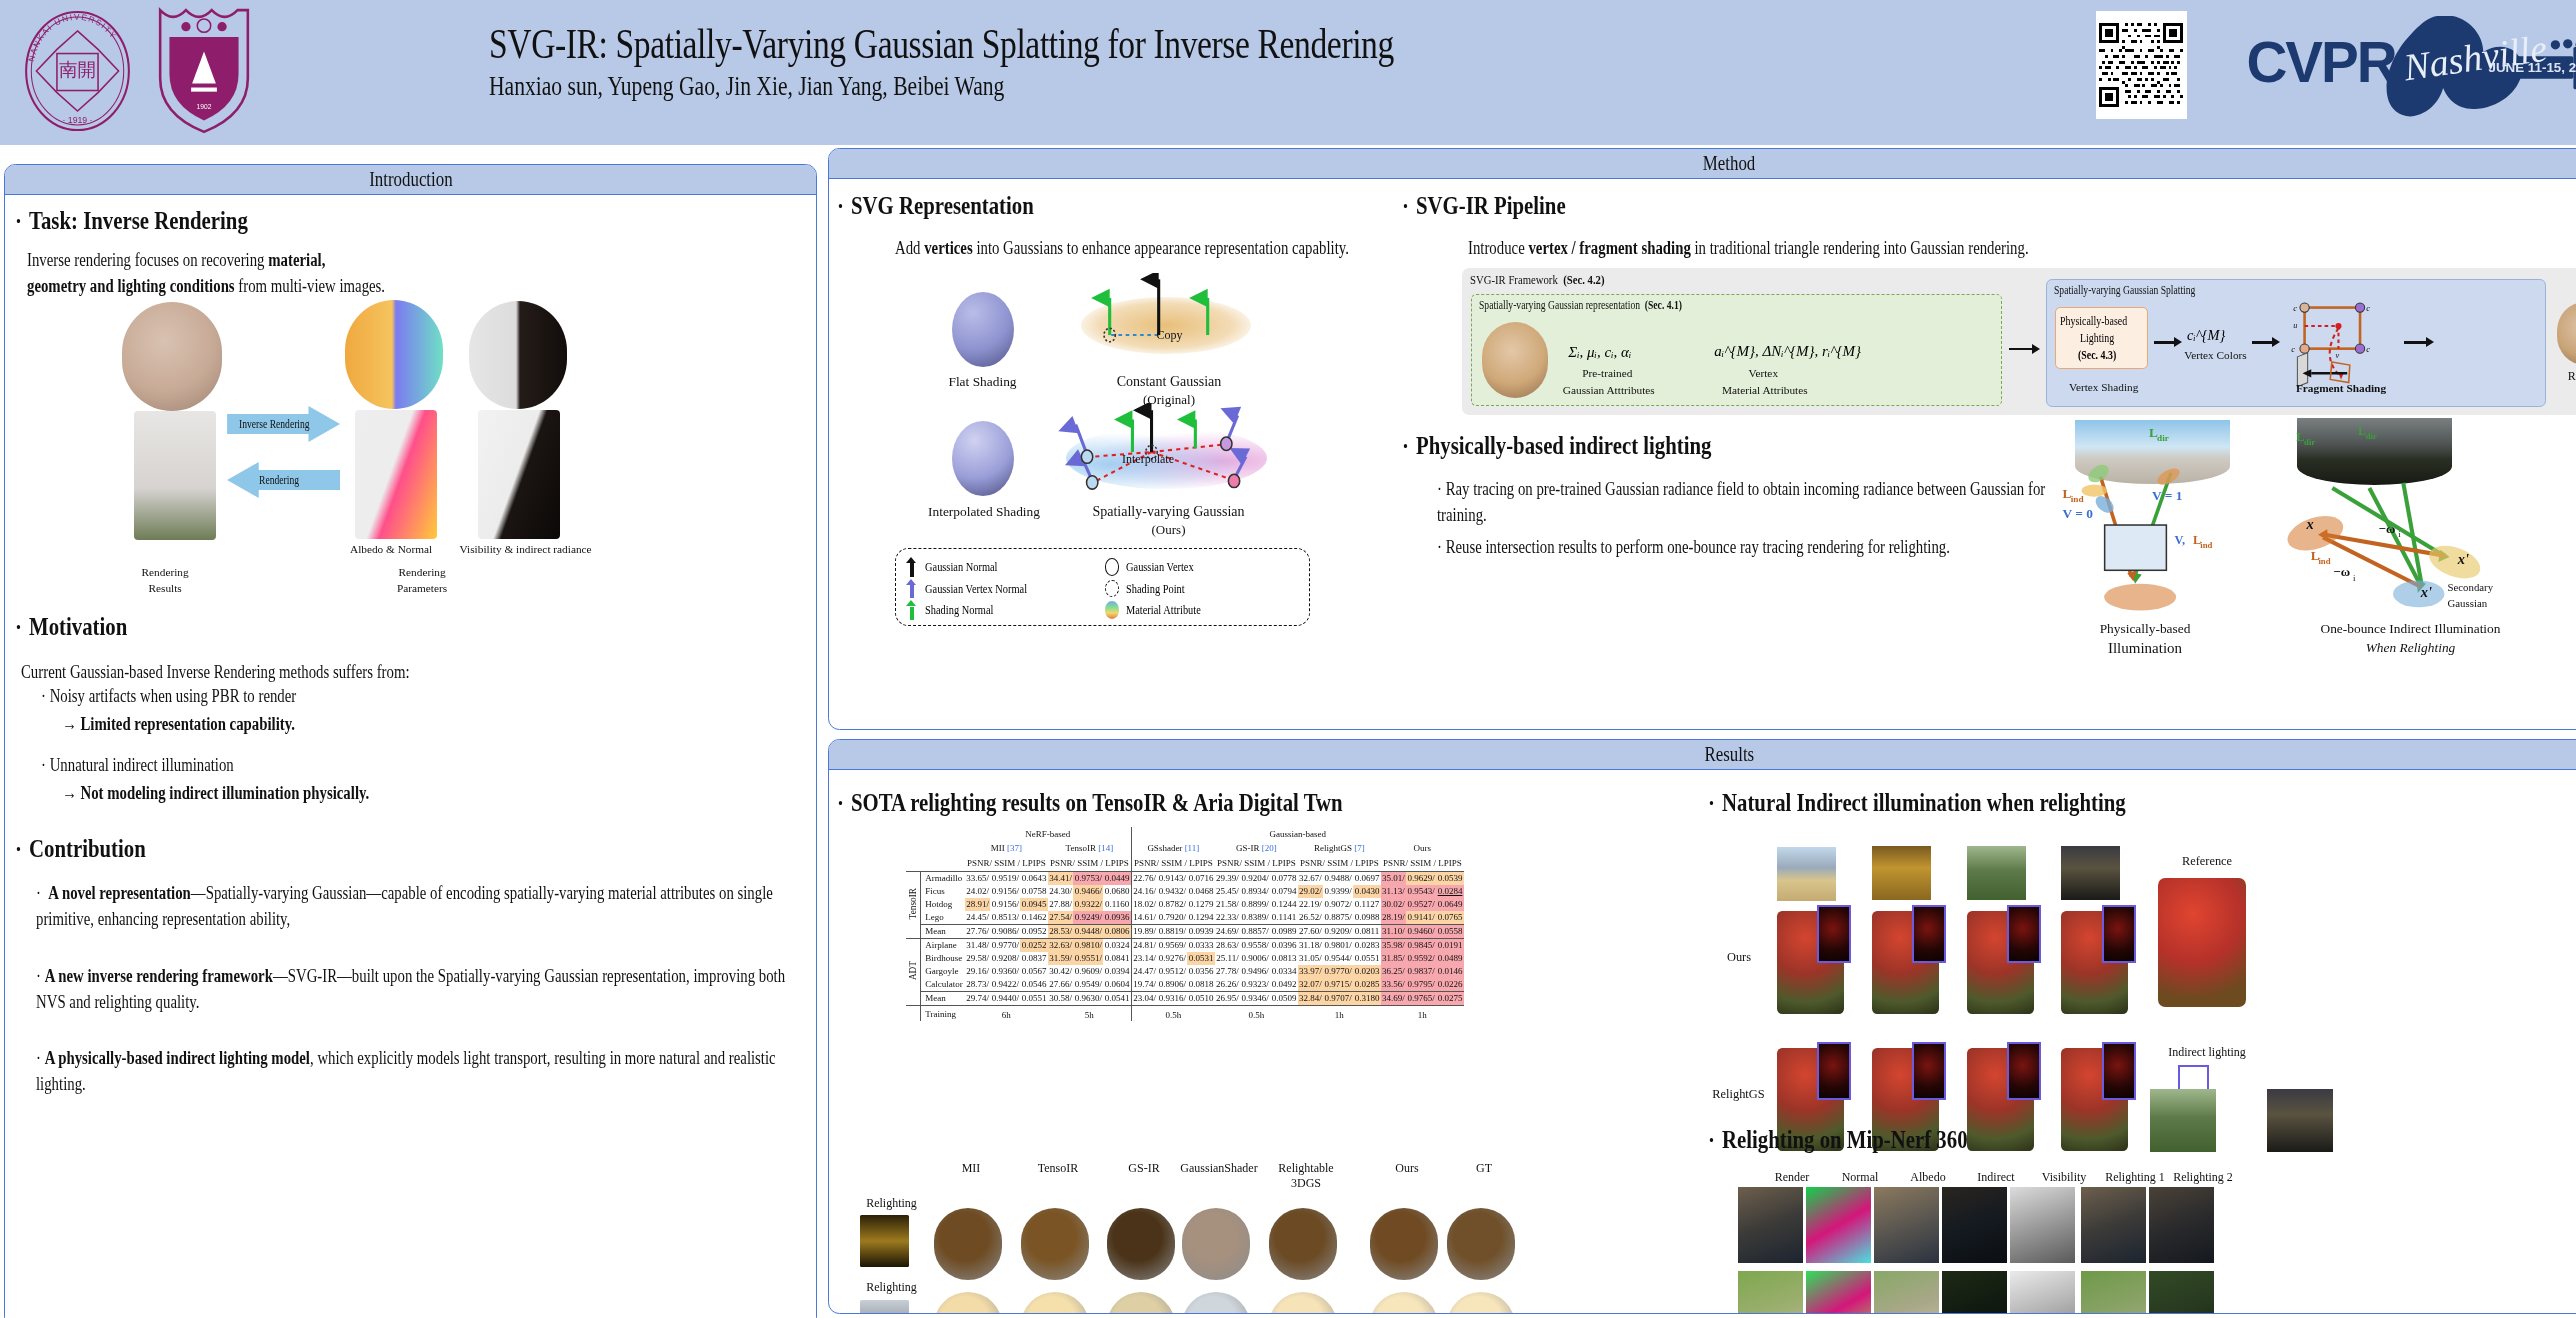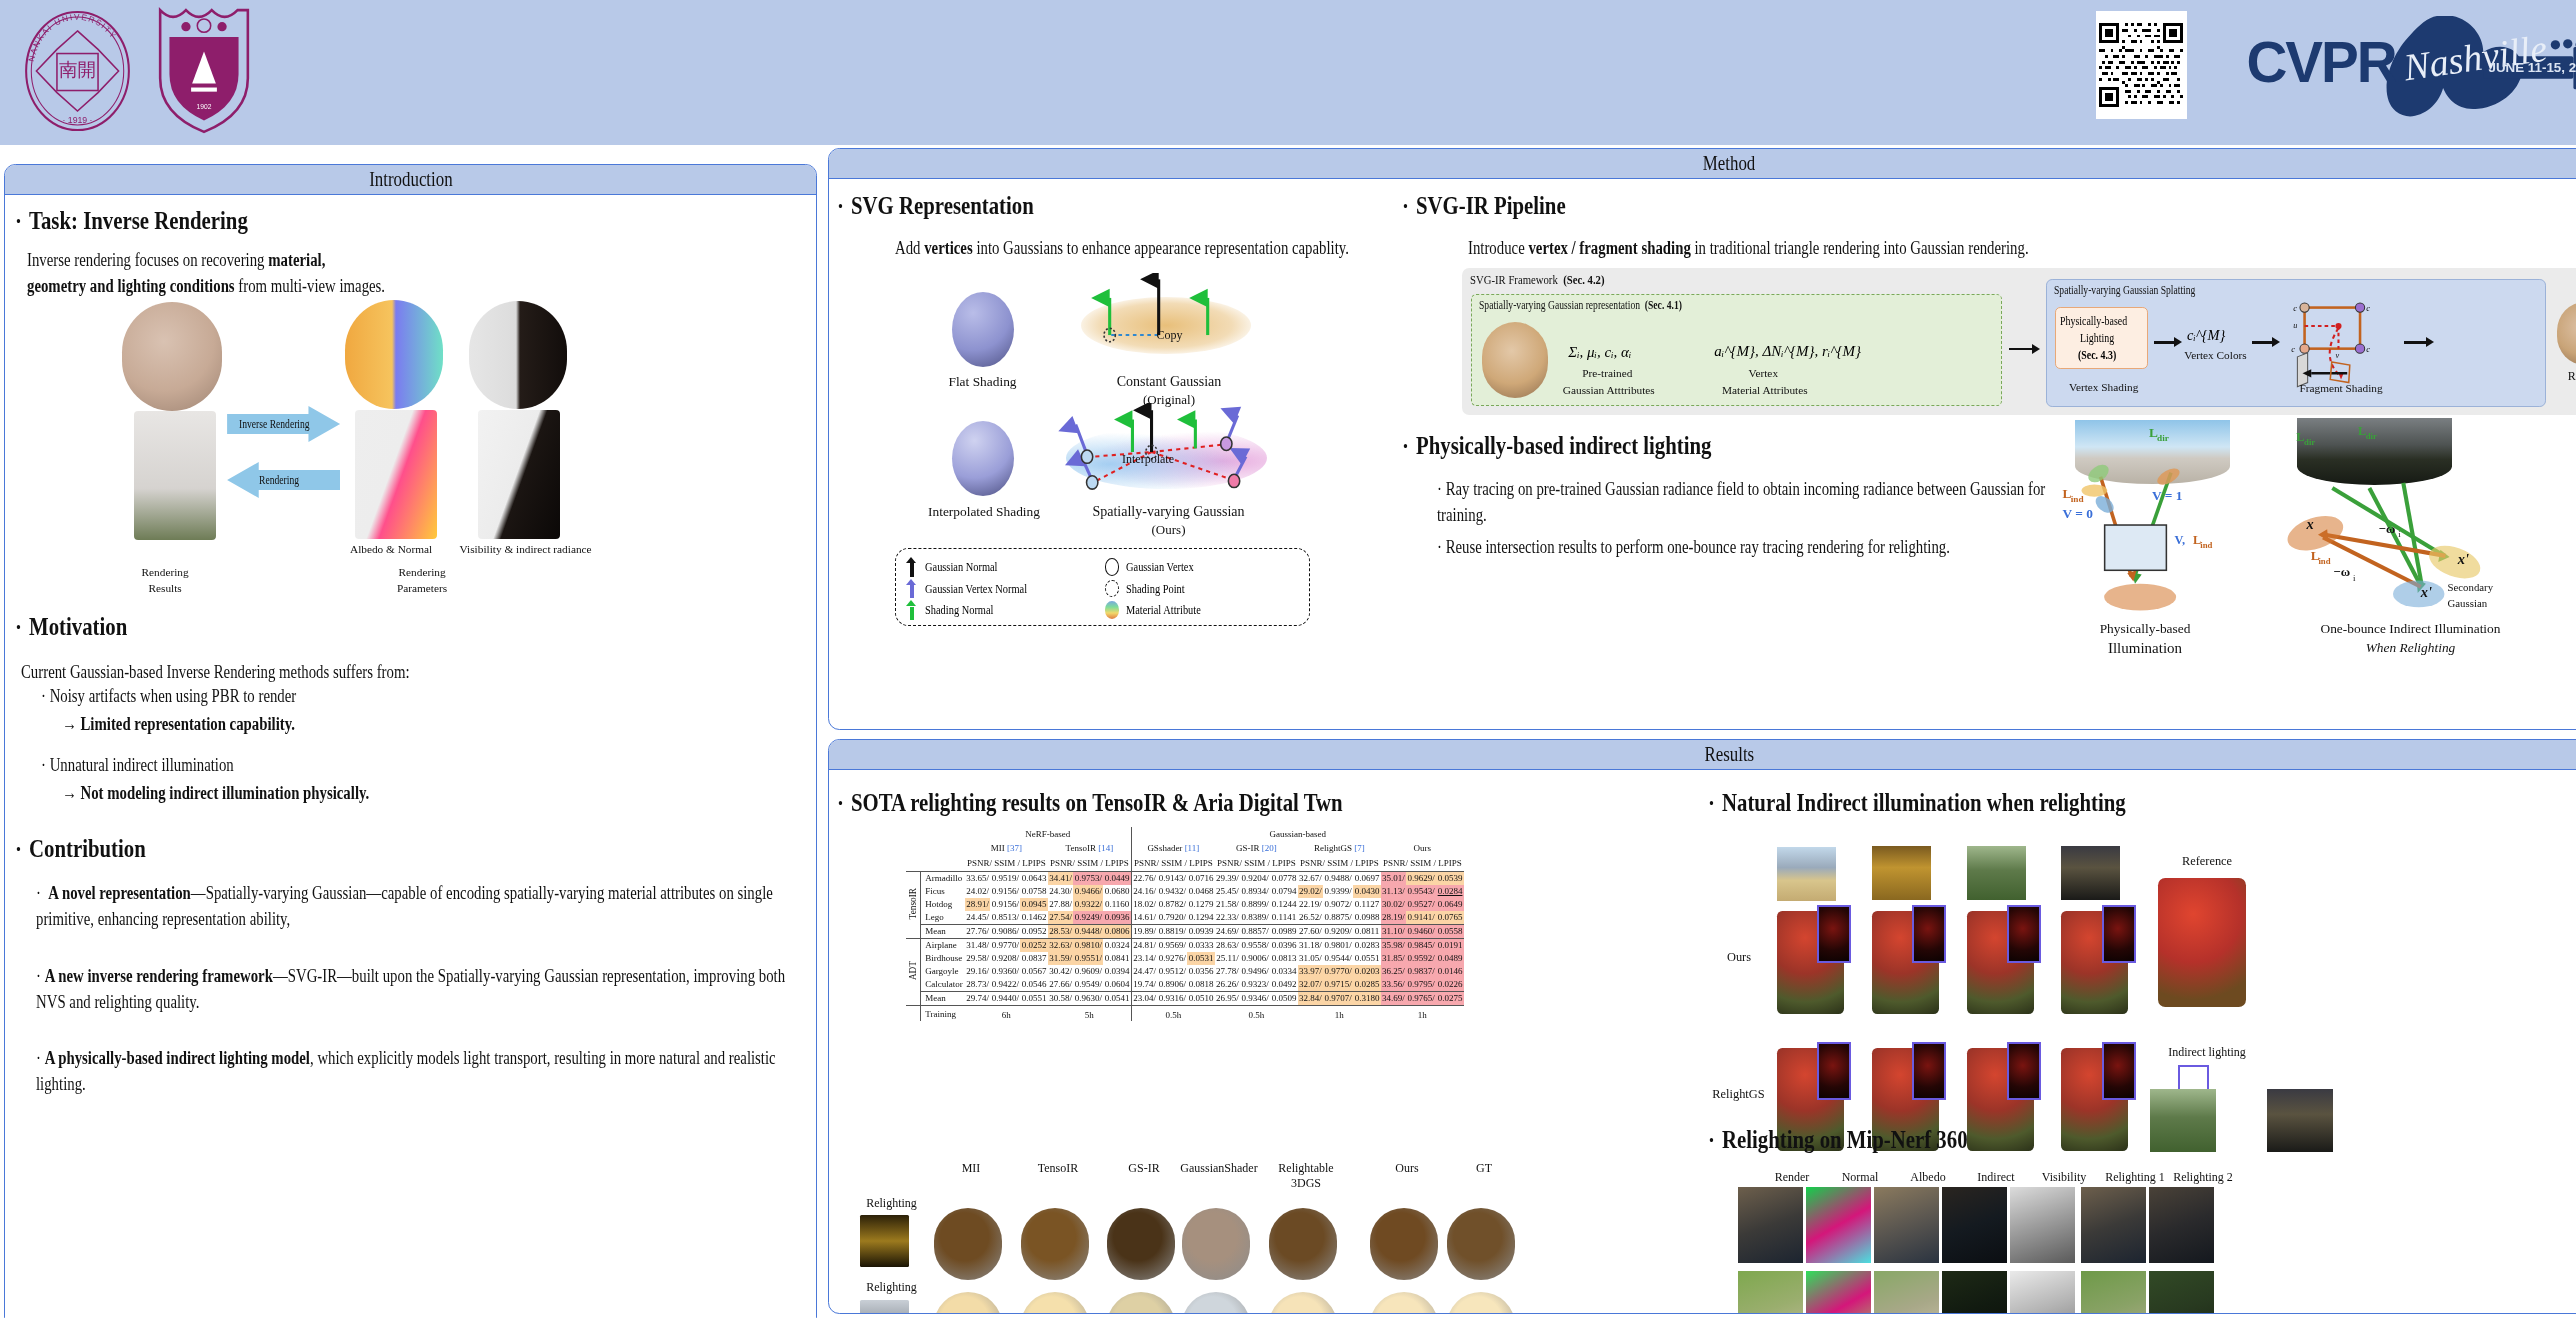--- a/index.html
+++ b/index.html
@@ -155,6 +155,10 @@
       <text x="95" y="200" font-size="13" fill="#ffffff" text-anchor="middle" font-family="Liberation Sans, sans-serif">1902</text>
     </svg>
 
+    <div class="title-block">
+      <div class="poster-title">SVG-IR: Spatially-Varying Gaussian Splatting for Inverse Rendering</div>
+      <div class="poster-authors">Hanxiao sun, Yupeng Gao, Jin Xie, Jian Yang, Beibei Wang</div>
+    </div>
 
     <div class="qr">
       <svg viewBox="0 0 29 29" width="84" height="102" shape-rendering="crispEdges">

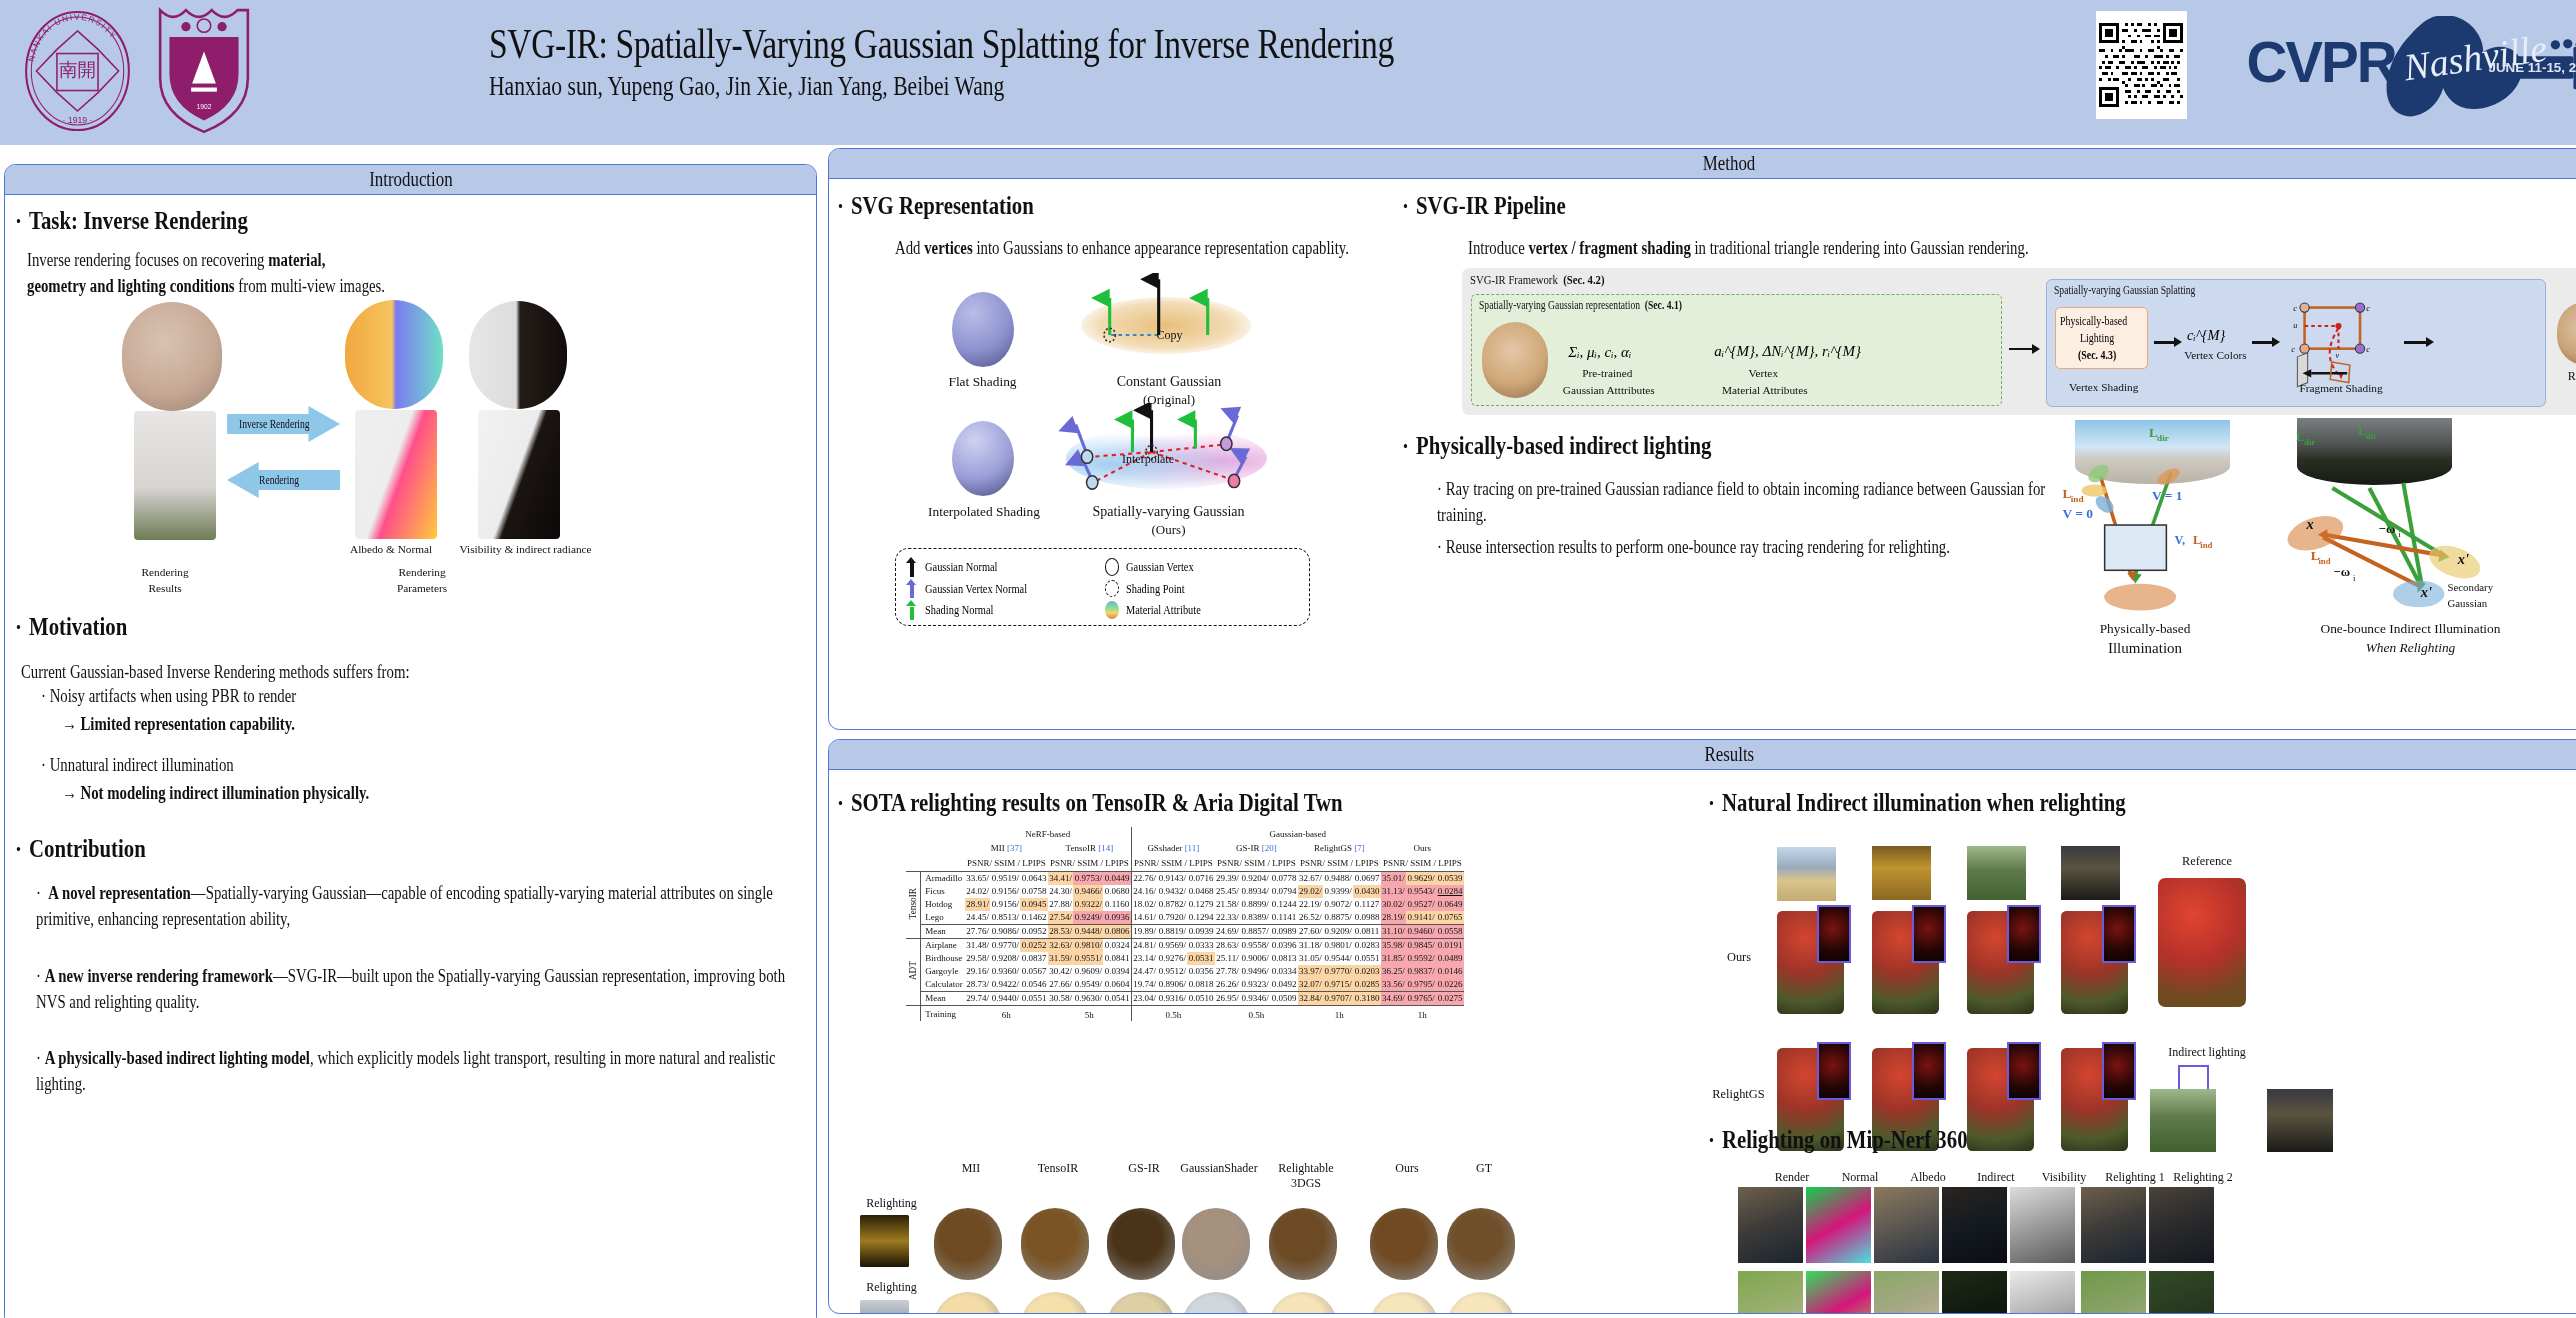--- a/index.html
+++ b/index.html
@@ -572,7 +572,7 @@
             <text x="20" y="62" font-size="16" font-style="italic" fill="#111">u</text>
             <text x="102" y="120" font-size="16" font-style="italic" fill="#111">v</text>
           </svg>
-          <div class="small-cap" style="left:227px; top:102px; width:134px; font-size:11.3px;">Fragment Shading</div>
+          <div class="small-cap" style="left:227px; top:102px; width:134px; font-size:11.3px;font-weight:bold;">Fragment Shading</div>
 
           <div class="blkarrow" style="left:357px; top:57px; width:30px;">
             <span class="shaft" style="width:21.6px;"></span>

